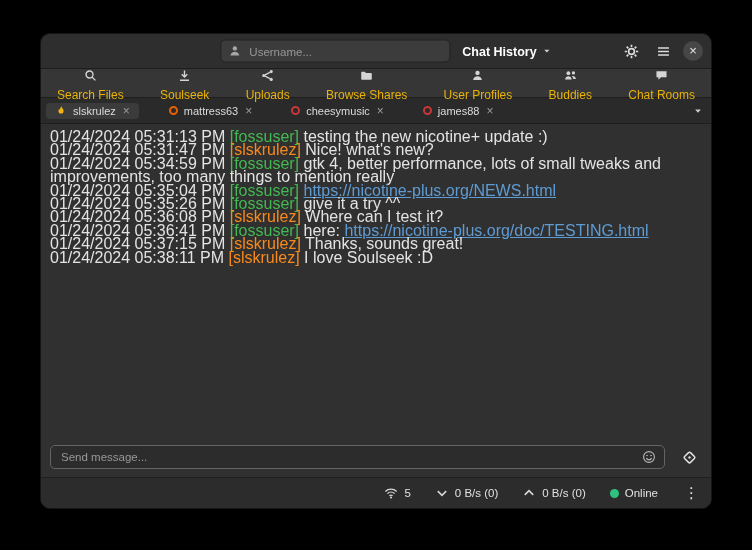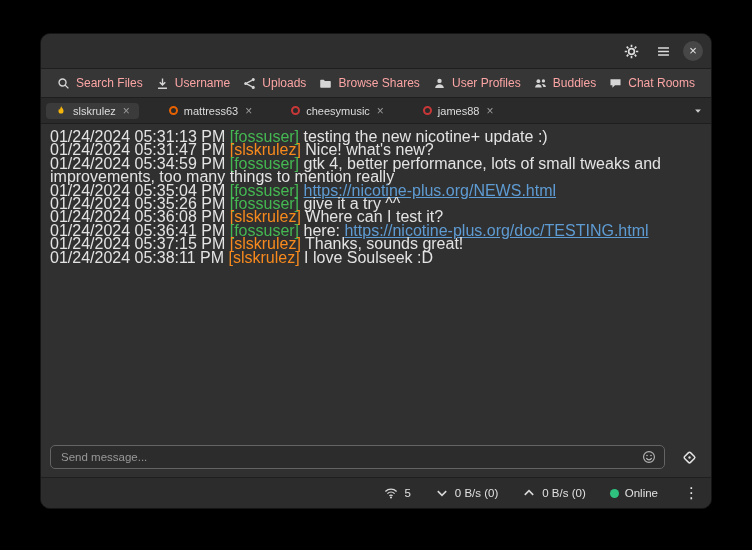--- a/index.html
+++ b/index.html
@@ -71,6 +71,25 @@
   <div class="window">
 
     <div class="headerbar">
+      <div class="hb-center">
+        <div class="entry username">
+          <span class="icon">
+              <svg viewBox="0 0 16 16" aria-hidden="true">
+                <circle cx="8" cy="4.8" r="2.7" fill="currentColor"></circle>
+                <path d="M2.6 13.6c.5-3.2 2.7-4.6 5.4-4.6s4.9 1.4 5.4 4.6z" fill="currentColor"></path>
+              </svg>
+            </span>
+          <input type="text" placeholder="Username..." style="">
+        </div>
+        <div class="hb-history">
+          <span>Chat History</span>
+          <span class="icon">
+              <svg viewBox="0 0 16 16" aria-hidden="true">
+                <path d="M3.4 5.6h9.2L8 10.8z" fill="currentColor"></path>
+              </svg>
+            </span>
+        </div>
+      </div>
       <div class="hb-right">
         <button class="iconbtn">
           <span class="icon">

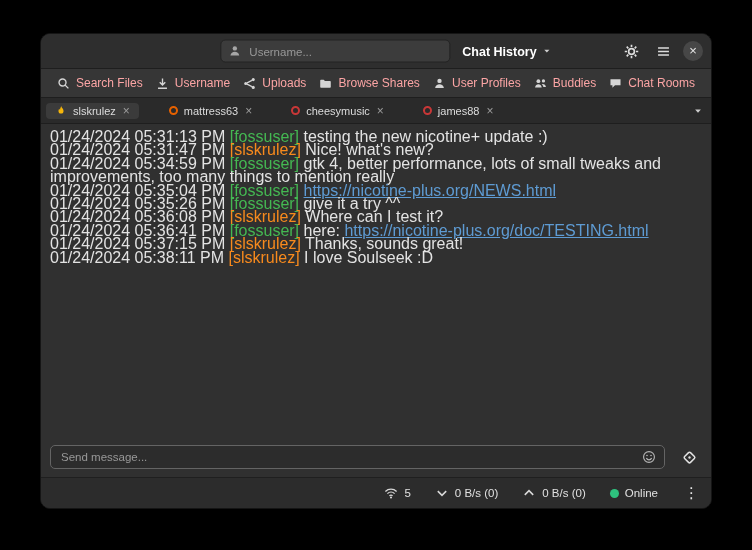--- a/index.html
+++ b/index.html
@@ -31,7 +31,7 @@
   
   .toolbar{height:28px;flex:none;background:#363636;border-bottom:1px solid #1e1e1e;display:flex;
     align-items:stretch;justify-content:space-between;padding:0 16px;}
-  .tool-item{position:relative;display:flex;align-items:center;gap:6px;font-size:12px;color:#fca5a5;}
+  .tool-item{position:relative;display:flex;align-items:center;gap:6px;font-size:12px;color:#eab308;flex-direction:column;}
   .tool-item .icon{color:#d5d5d5;width:13px;height:13px;}
   .tool-item.active::after{content:"";position:absolute;left:-4px;right:-4px;bottom:0;height:2px;background:var(--accent);}
   

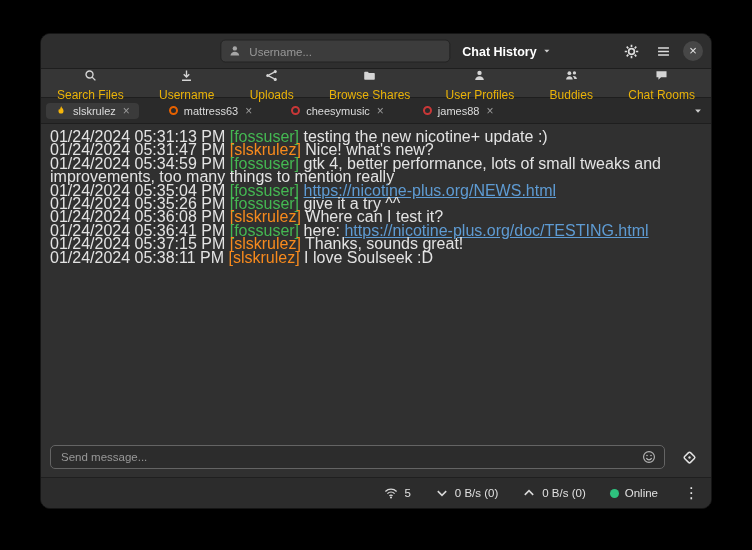--- a/index.html
+++ b/index.html
@@ -131,7 +131,7 @@
               <path d="M2.5 13.8h11" stroke="currentColor" stroke-width="1.7"></path>
             </svg>
           </span>
-          <span>Username</span>
+          <span>Soulseek</span>
         </div>
         <div class="tool-item">
           <span class="icon">

